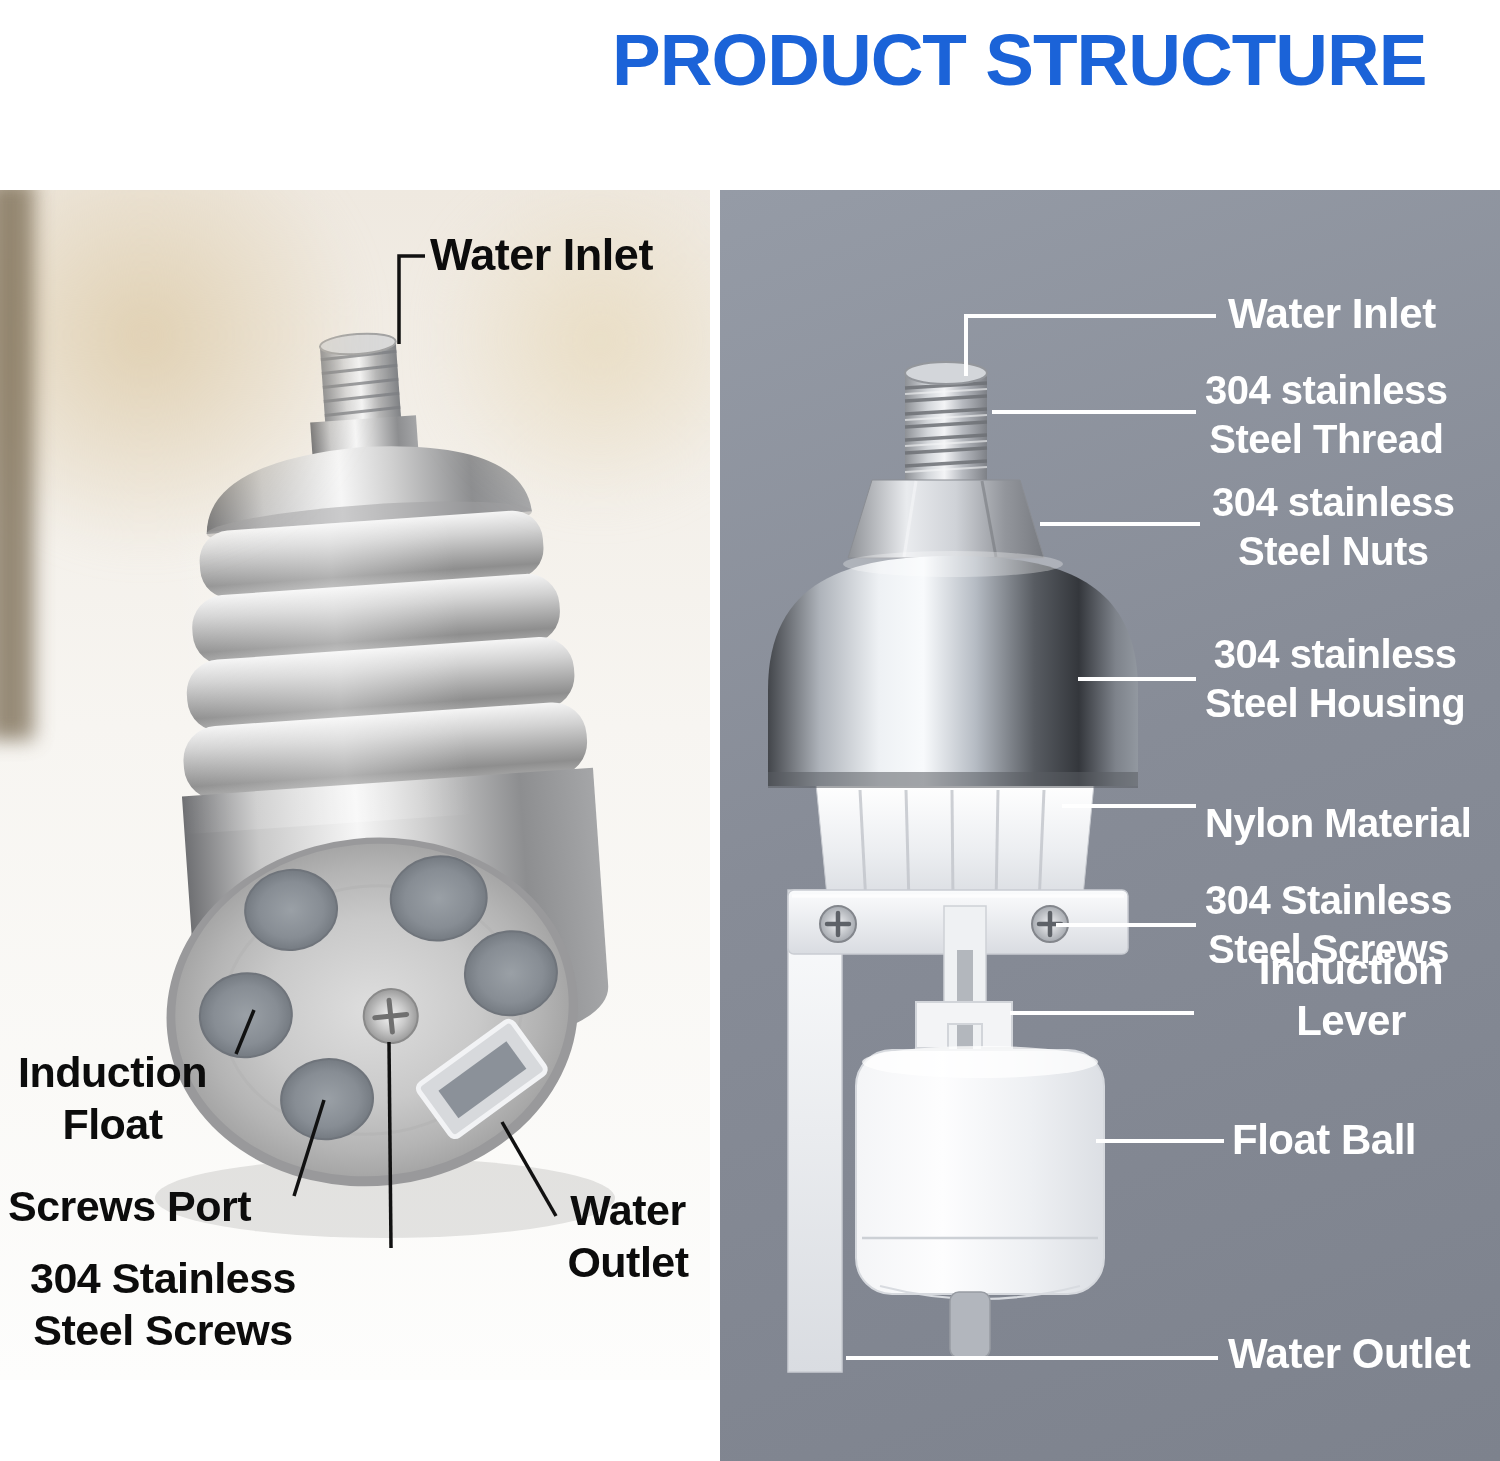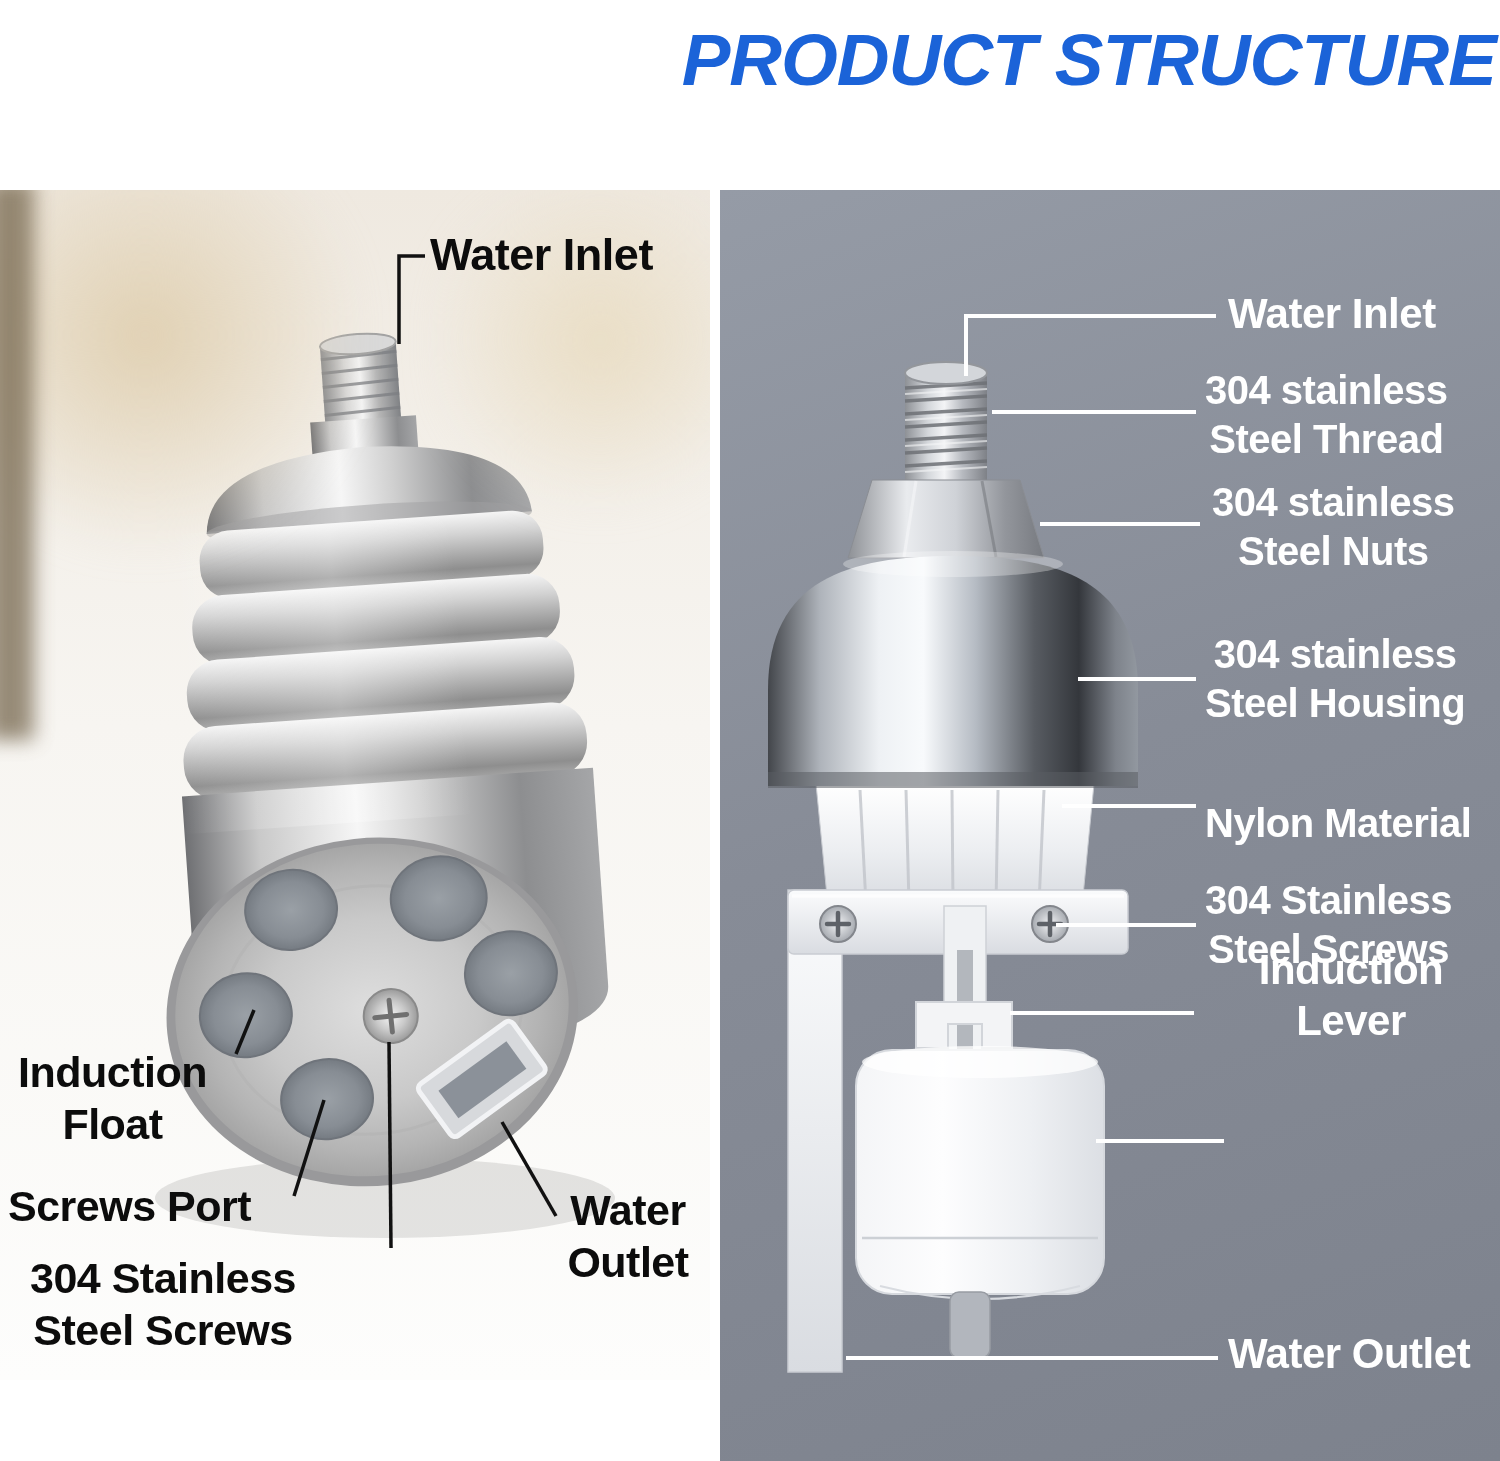--- a/index.html
+++ b/index.html
@@ -9,10 +9,9 @@
     overflow:hidden; font-family:"Liberation Sans", sans-serif;
   }
   .title {
-    position:absolute; left:612px; top:18px; width:884px; text-align:right;
+    position:absolute; left:612px; top:18px; width:884px; text-align:left;
     font-size:73px; font-weight:bold; letter-spacing:-1px; color:#1b63d8;
     white-space:nowrap;
-    font-style:italic;
   }
   
   .photo-left {

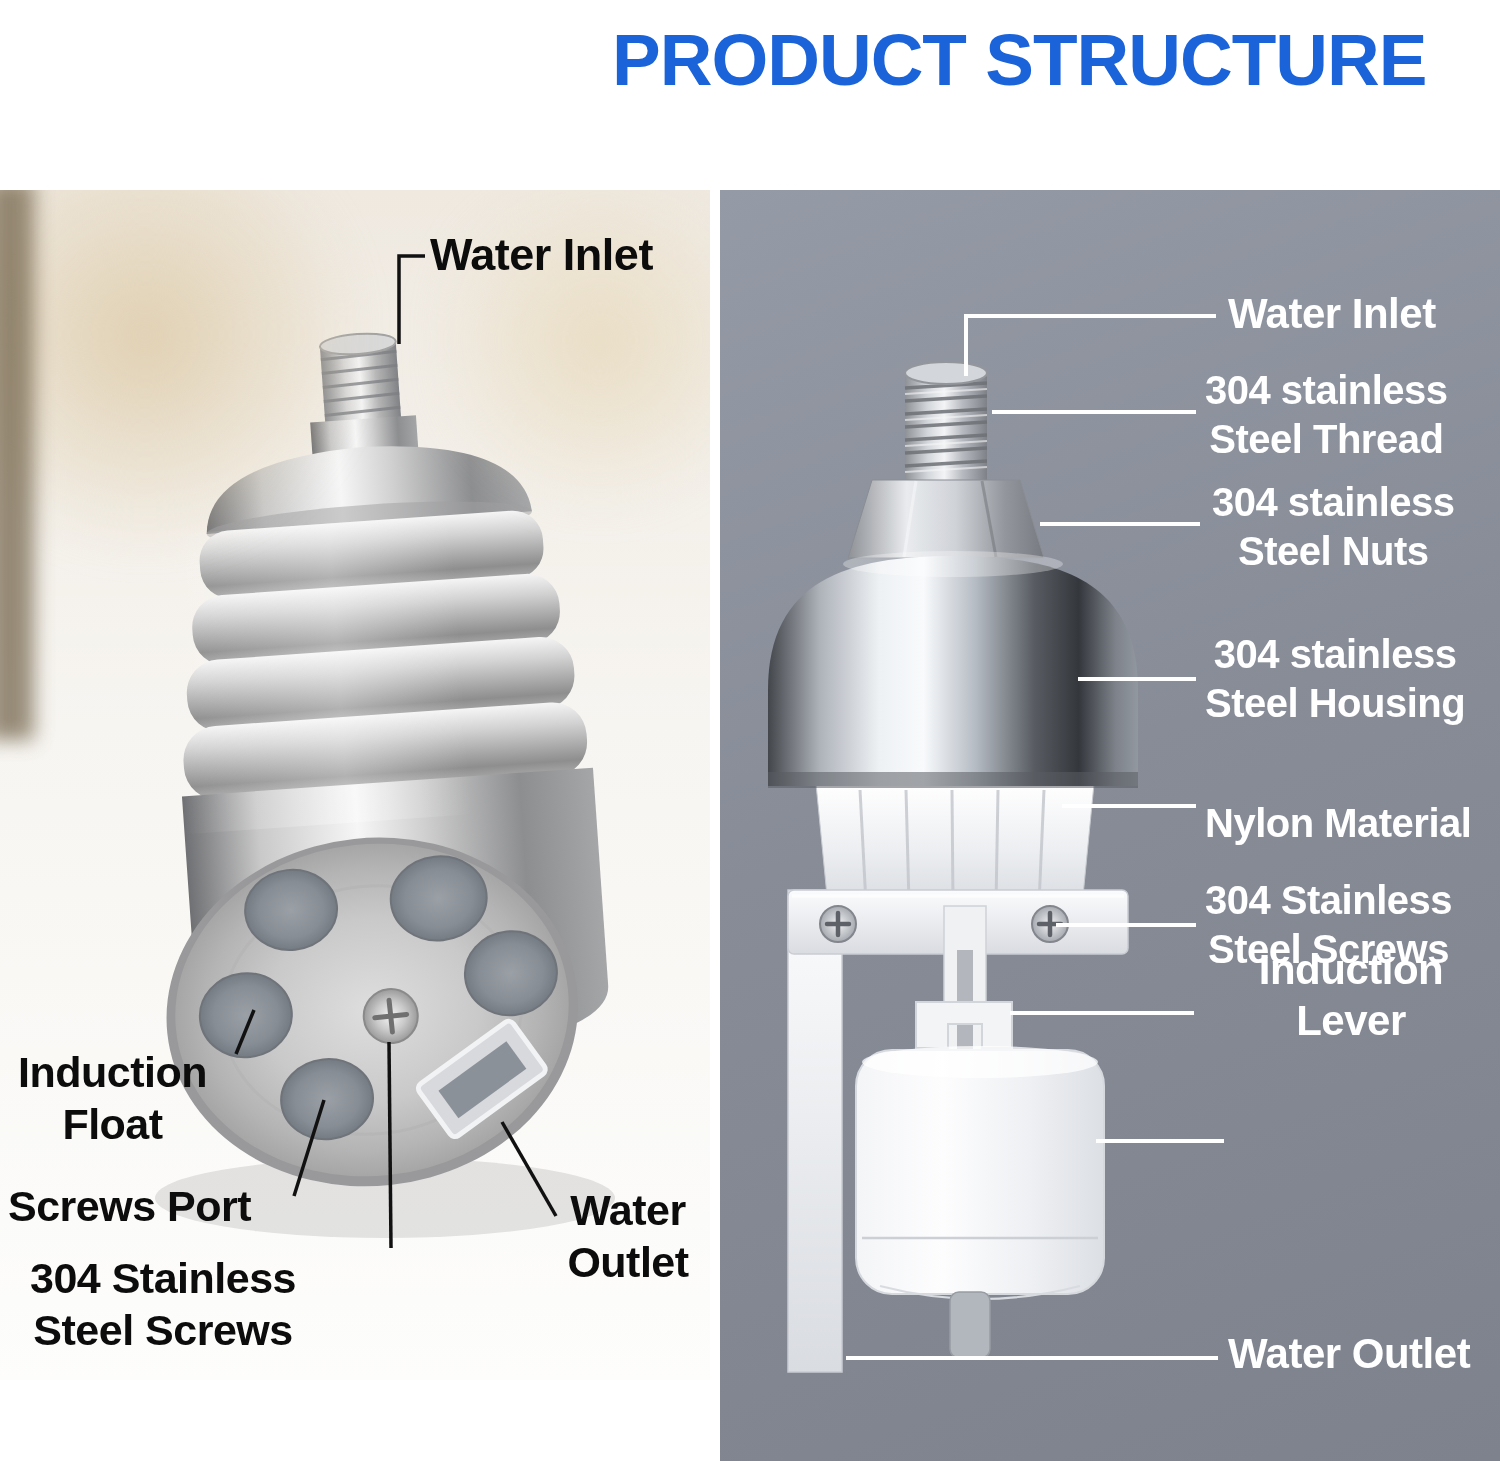--- a/index.html
+++ b/index.html
@@ -332,6 +332,7 @@
   <div class="lbl lbl-right" id="lblR-steel-screws">304 Stainless
 Steel Screws</div>
   <div class="lbl lbl-right" id="lblR-induction-lever">Induction Lever</div>
+  <div class="lbl lbl-right" id="lblR-float-ball">Float Ball</div>
   <div class="lbl lbl-right" id="lblR-water-outlet">Water Outlet</div>
 
 </div>

